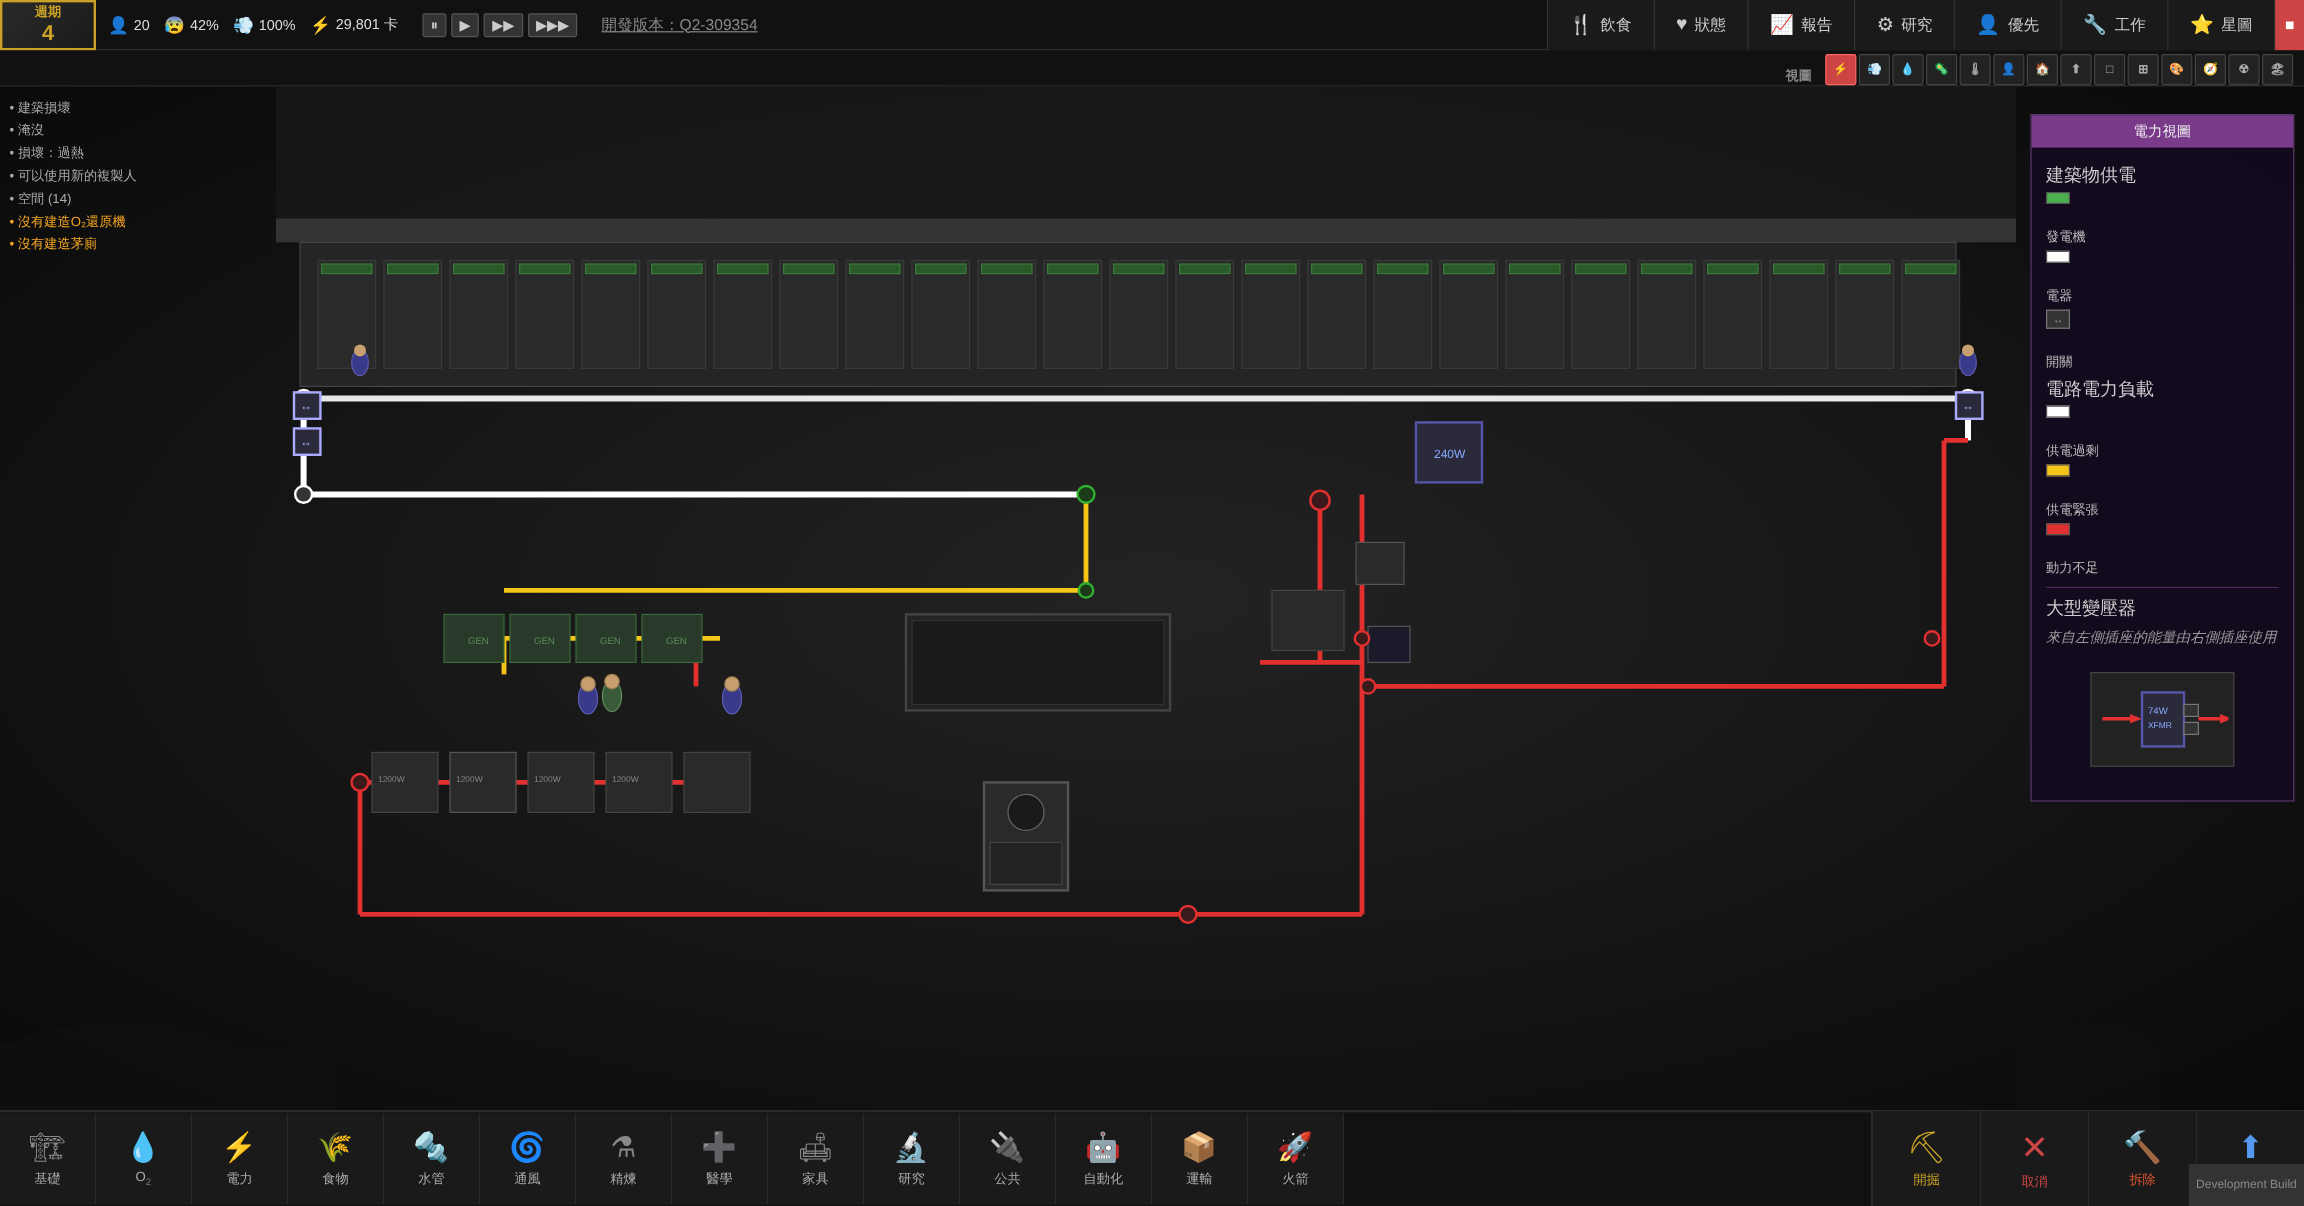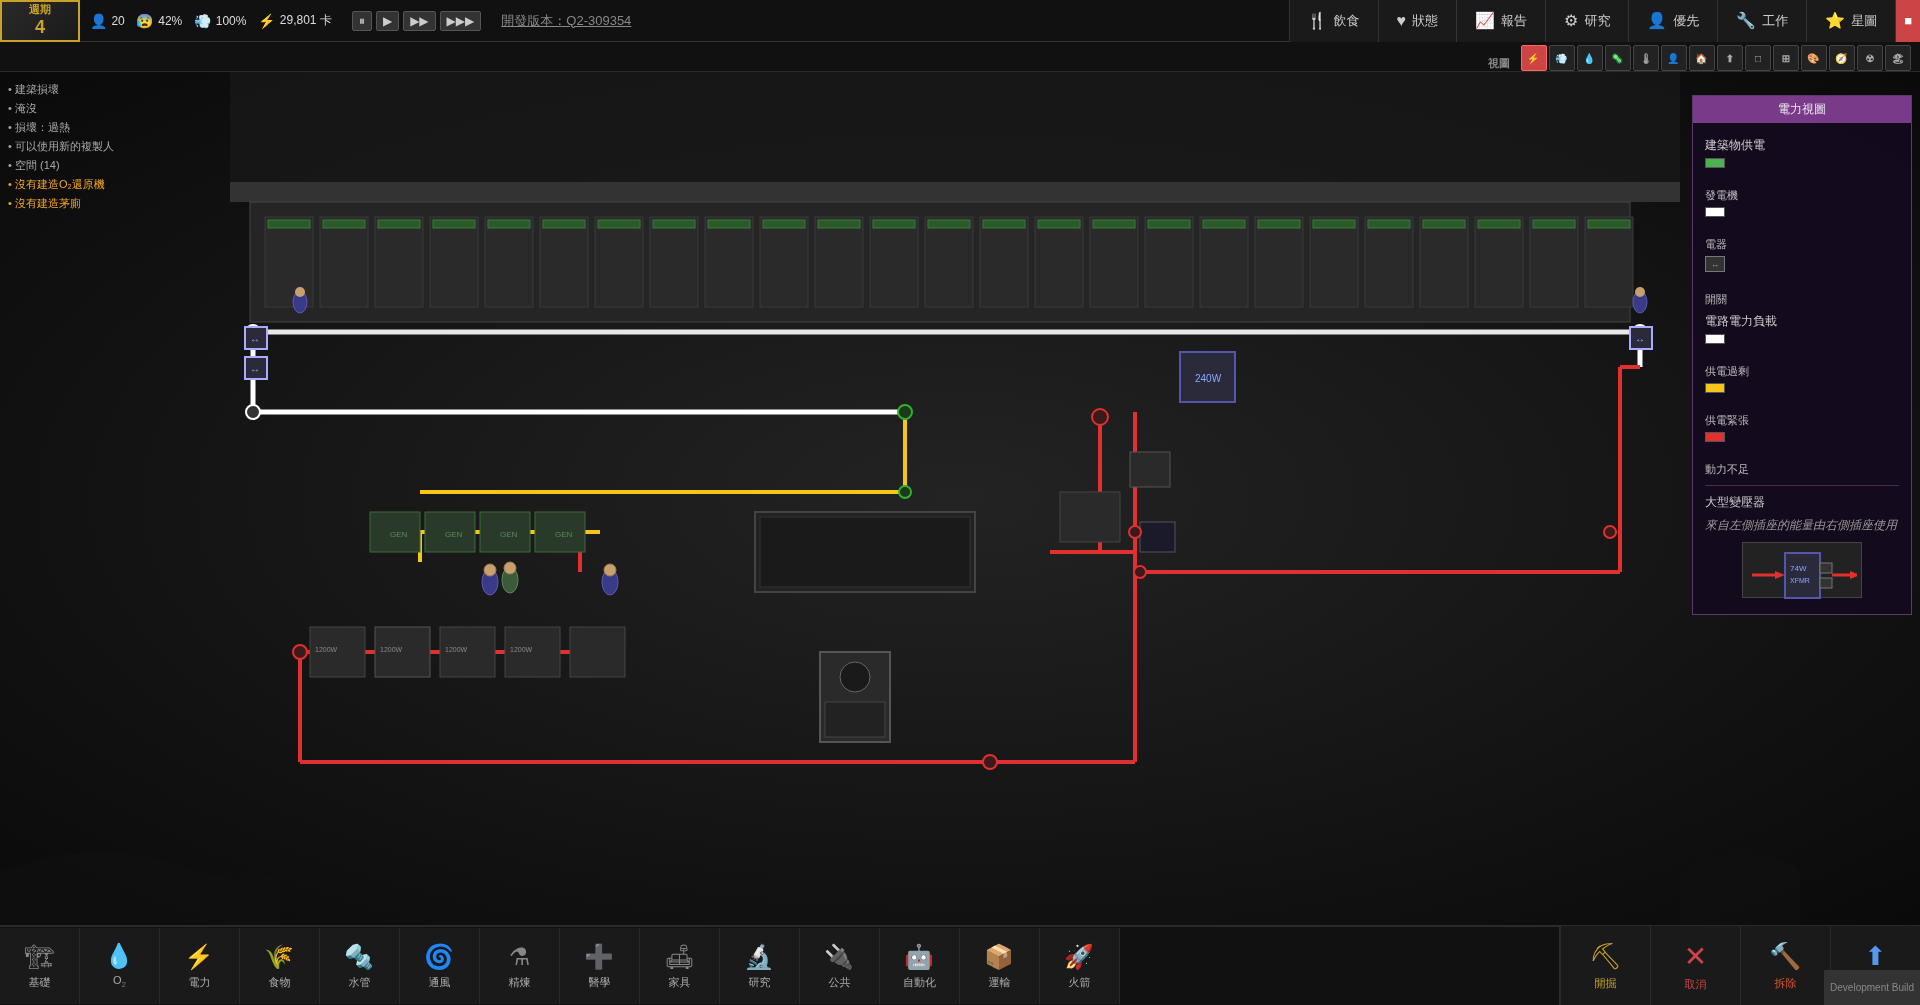--- a/index.html
+++ b/index.html
@@ -201,7 +201,7 @@
 
     .legend-section-title {
       color: #ccc;
-      font-size: 12px;
+      font-size: 15px;
       margin: 6px 0 4px 0;
     }
 

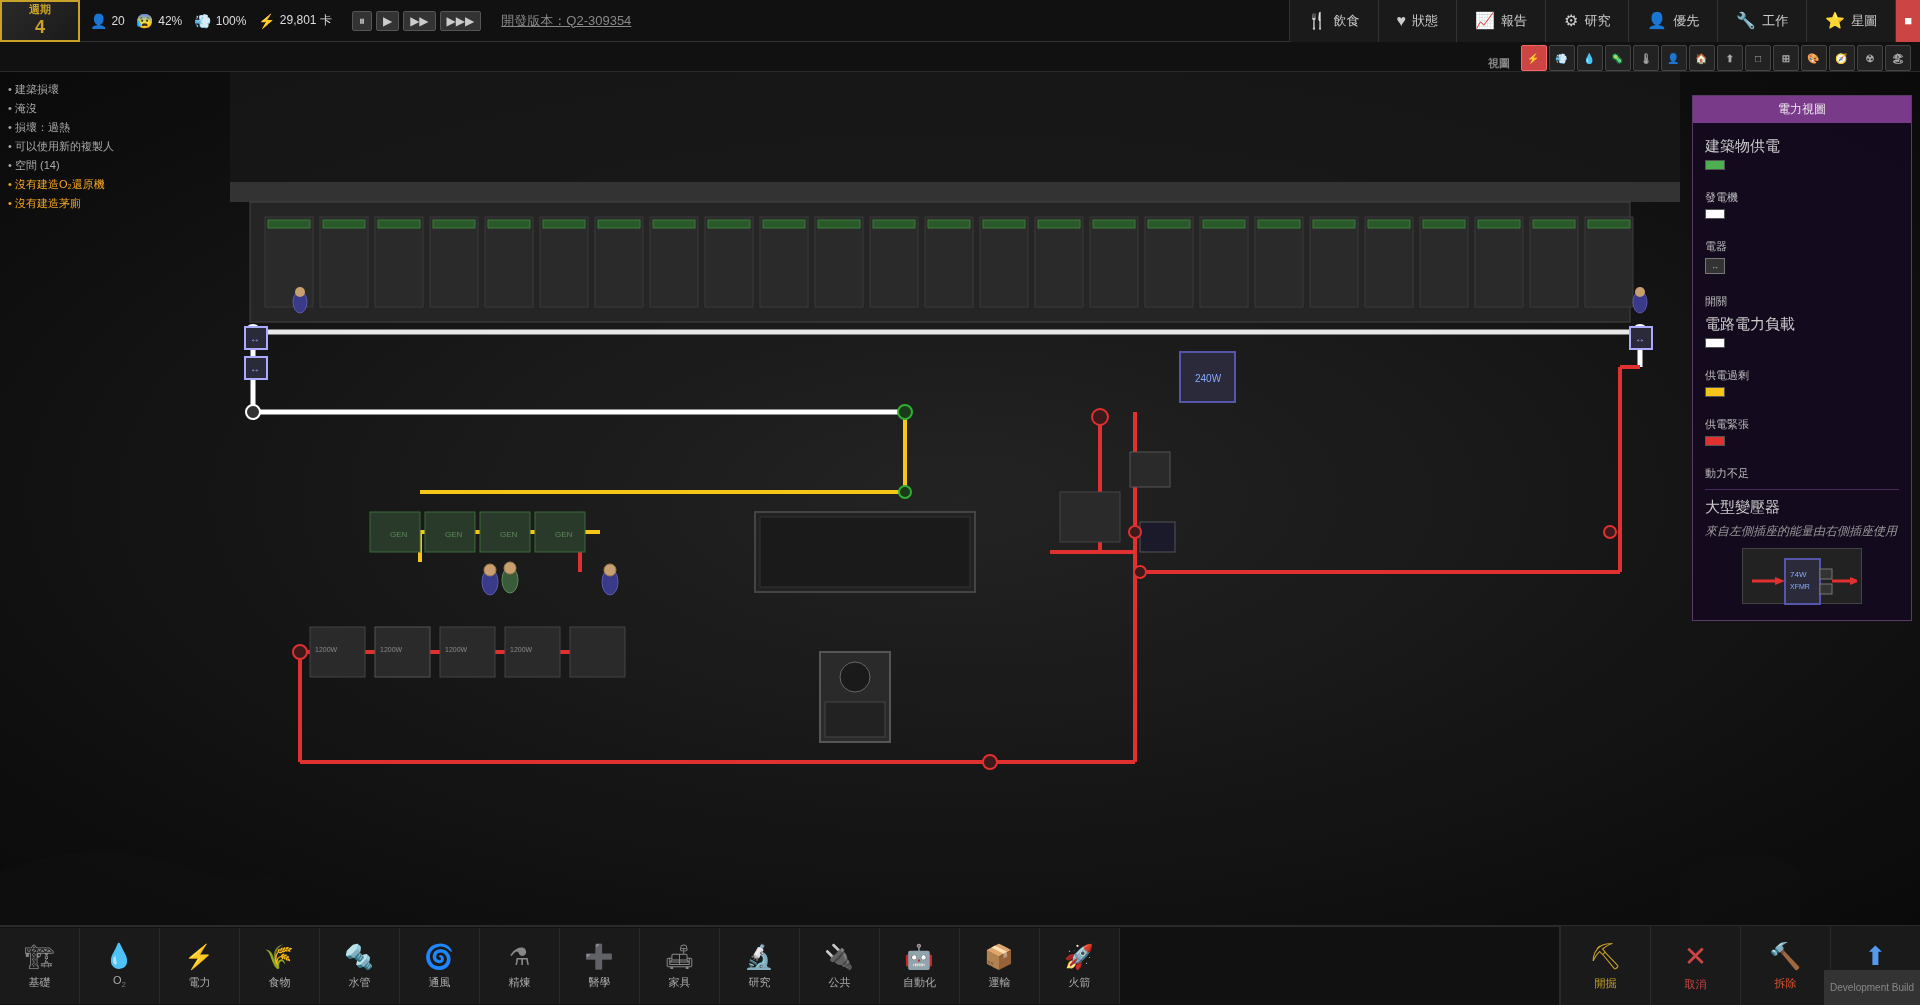--- a/index.html
+++ b/index.html
@@ -245,13 +245,14 @@
 
     
     #mini-building {
-      margin: 8px auto;
+      margin: 20px auto;
       width: 120px;
-      height: 56px;
+      height: 79px;
       background: #222;
       border: 1px solid #444;
       position: relative;
       display: flex;
+      align-items: center;
       justify-content: center;
     }
 

